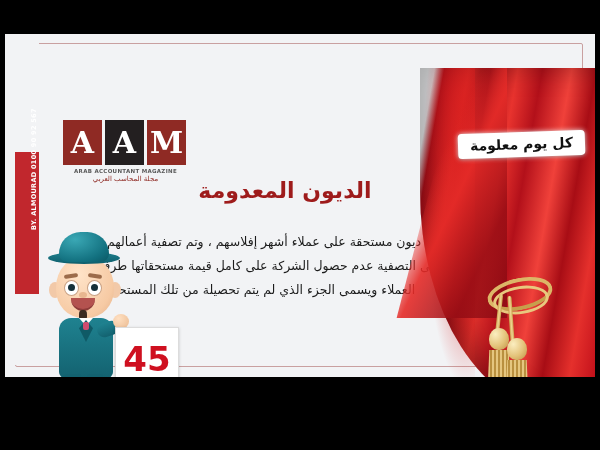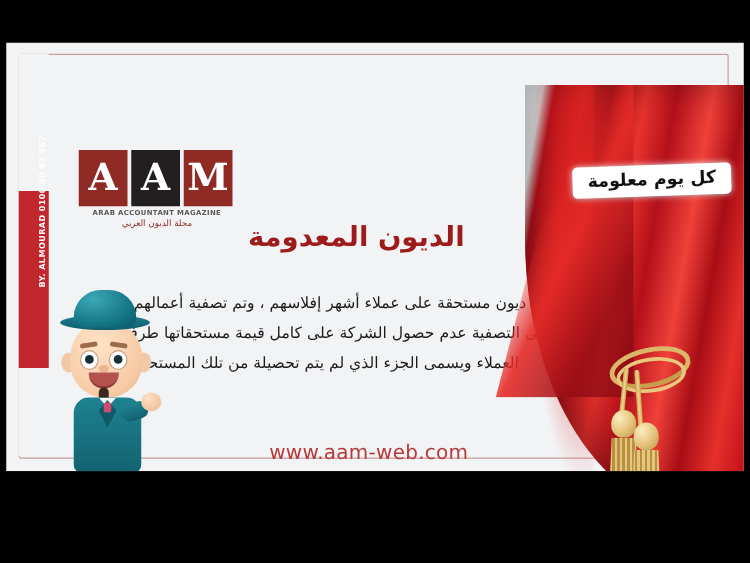--- a/index.html
+++ b/index.html
@@ -208,7 +208,7 @@
         <div class="tile t3">M</div>
       </div>
       <div class="logo-sub">ARAB ACCOUNTANT MAGAZINE</div>
-      <div class="logo-sub-ar">مجلة الديون العربي</div>
+      <div class="logo-sub-ar">مجلة المحاسب العربي</div>
     </div>
 
     <div class="title">الديون المعدومة</div>

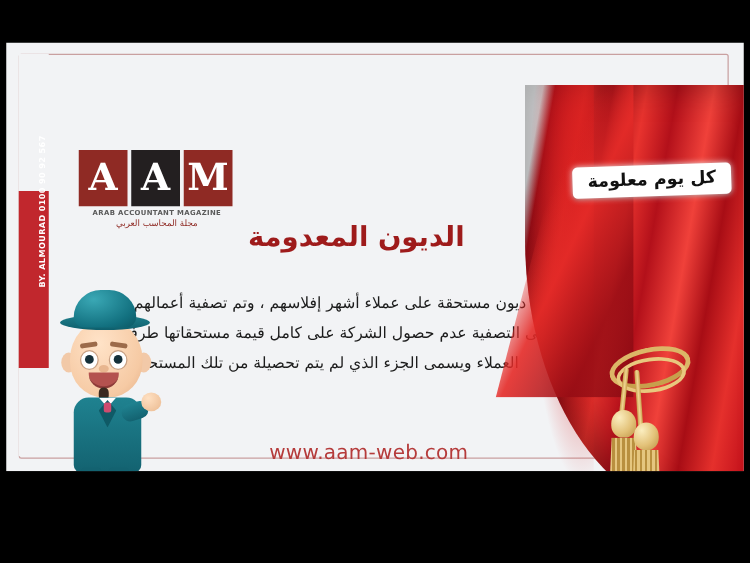--- a/index.html
+++ b/index.html
@@ -245,6 +245,9 @@
       <div class="m-leg m-leg-l"></div>
       <div class="m-leg m-leg-r"></div>
 
+      <div class="numcard">
+        <span>45</span>
+      </div>
     </div>
 
     <div class="curtain">

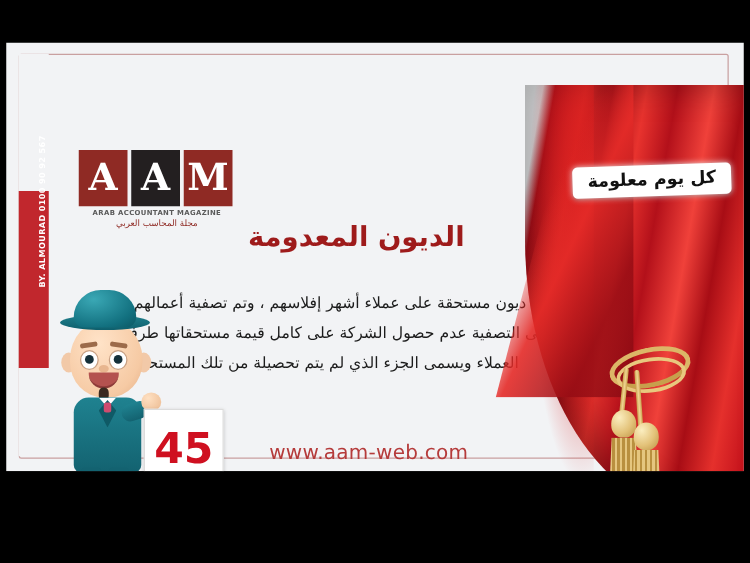--- a/index.html
+++ b/index.html
@@ -219,7 +219,6 @@
       <div class="bl-3">العملاء ويسمى الجزء الذي لم يتم تحصيلة من تلك المستحقات</div>
     </div>
 
-    <div class="url">www.aam-web.com</div>
 
     <div class="mascot">
       <div class="m-ear m-ear-l"></div>

